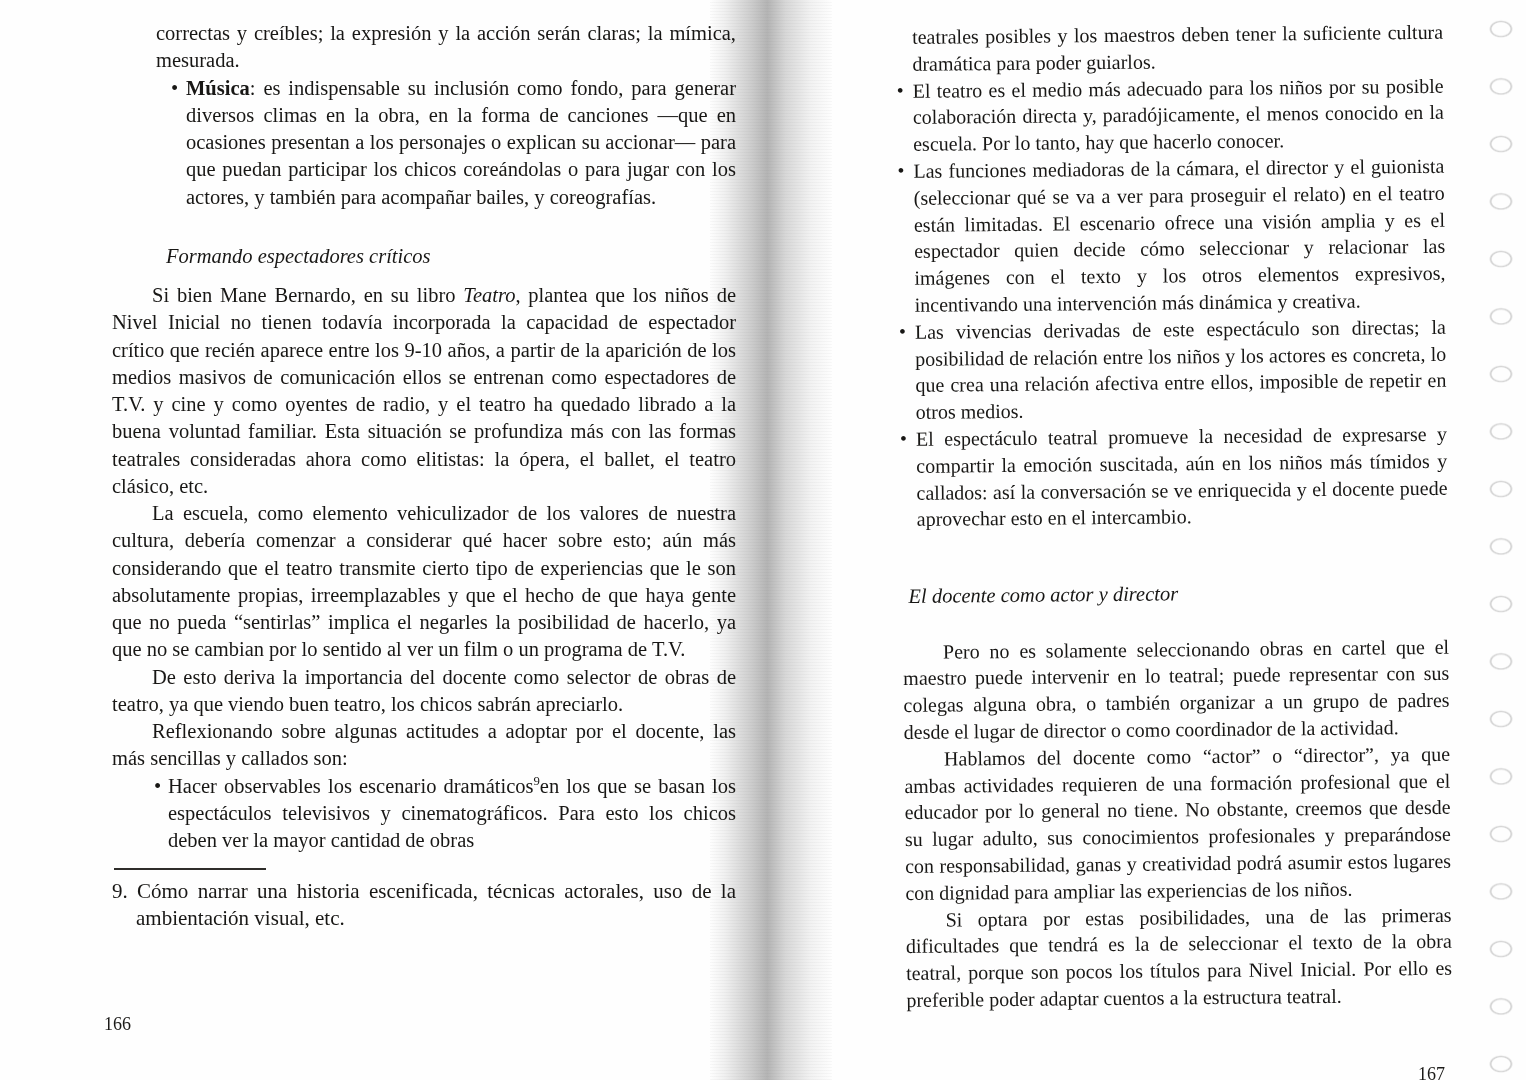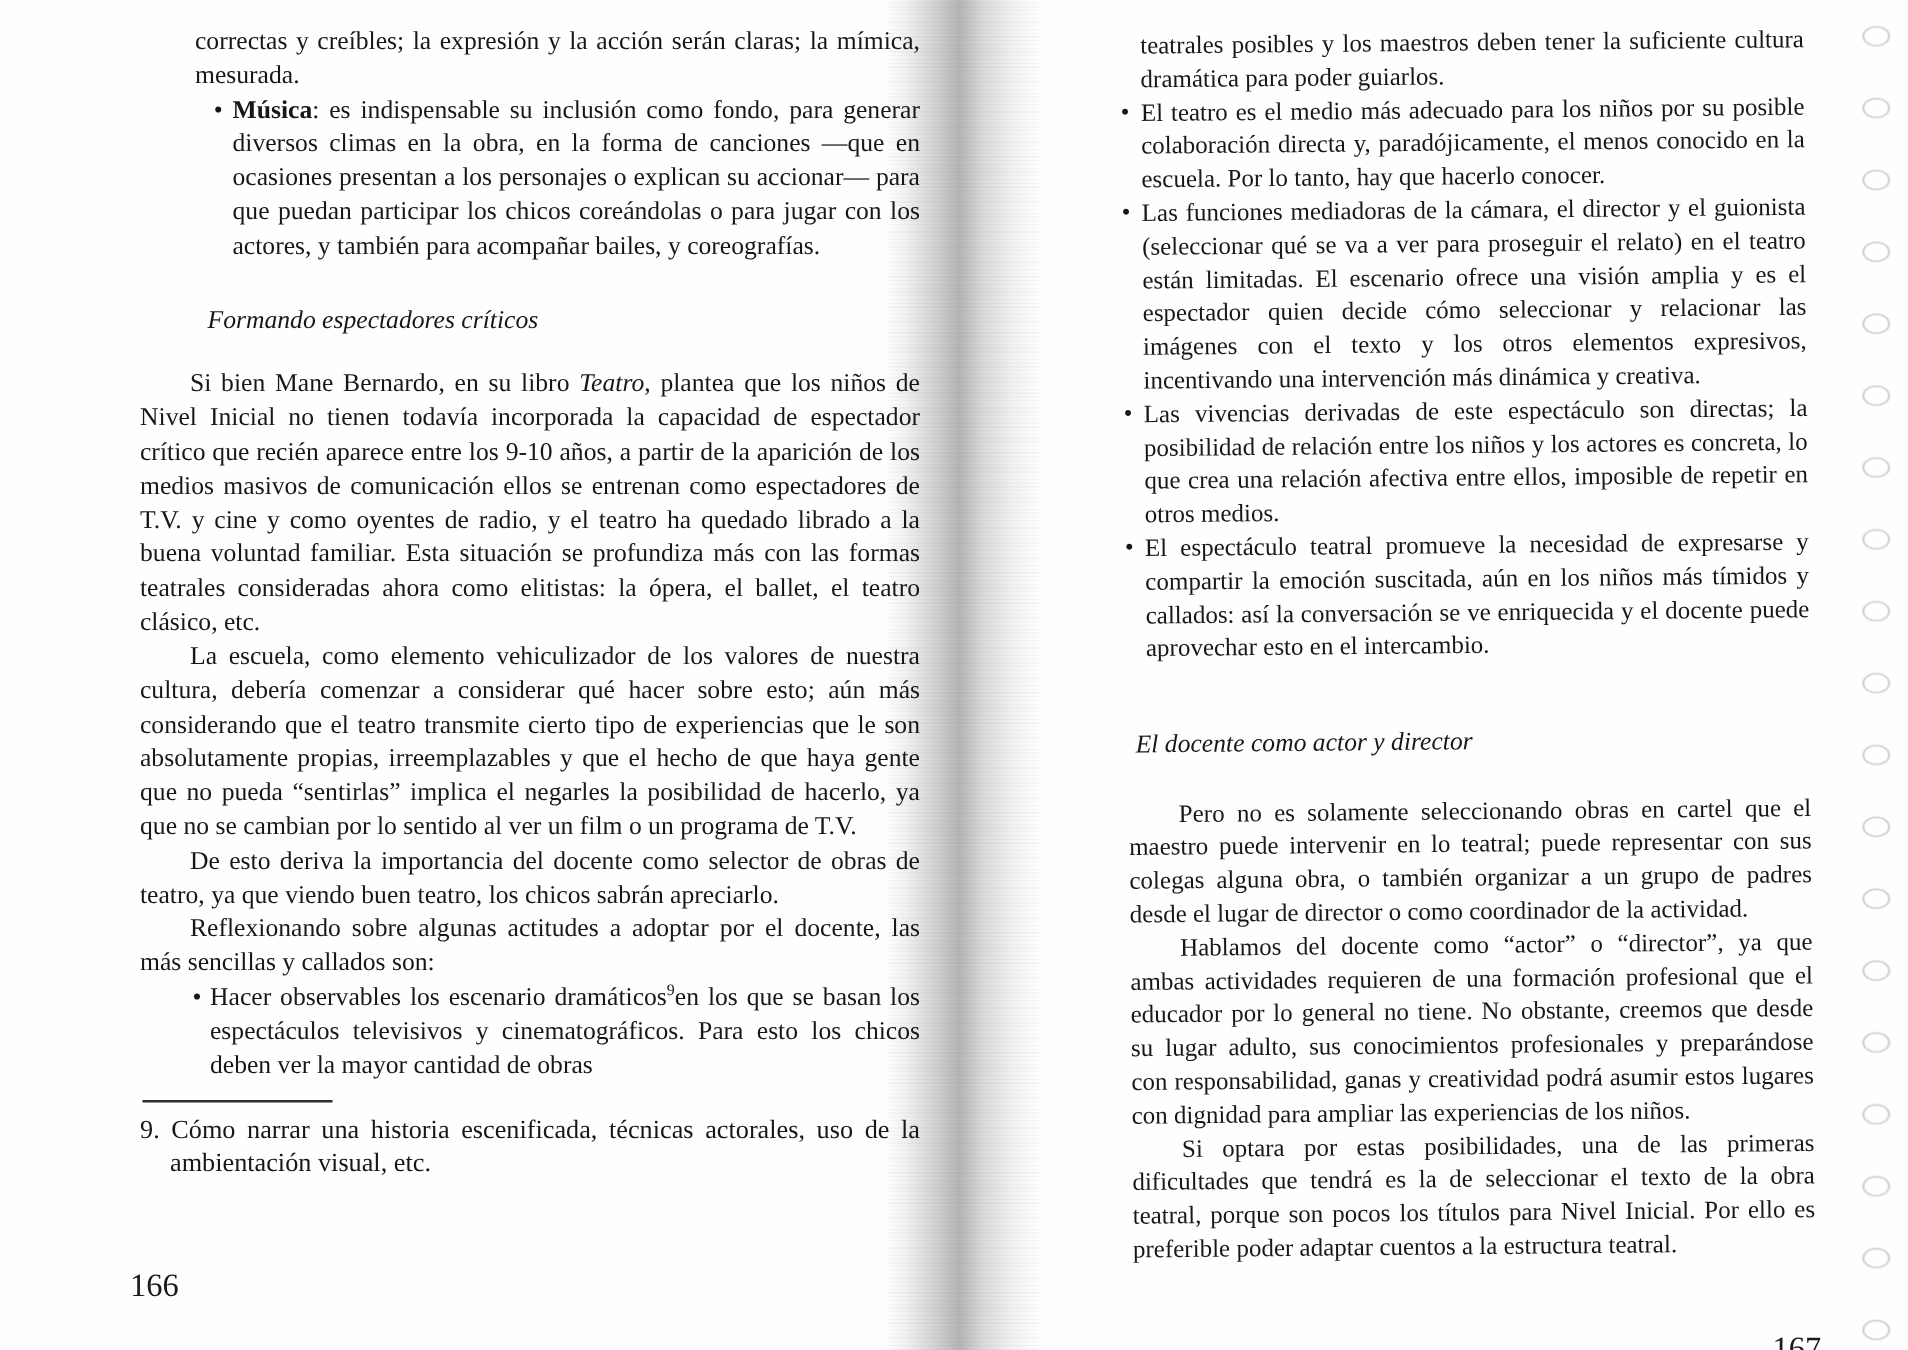--- a/index.html
+++ b/index.html
@@ -32,7 +32,7 @@
     font-style:italic;font-weight:normal;
     font-size:20.5px;text-align:left;
   }
-  #left-page .section-heading{margin:32px 0 24px 54px;}
+  #left-page .section-heading{margin:32px 0 12px 54px;}
   #right-page .section-heading{margin:50px 0 28px 6px;}
 
   b{font-weight:bold;}

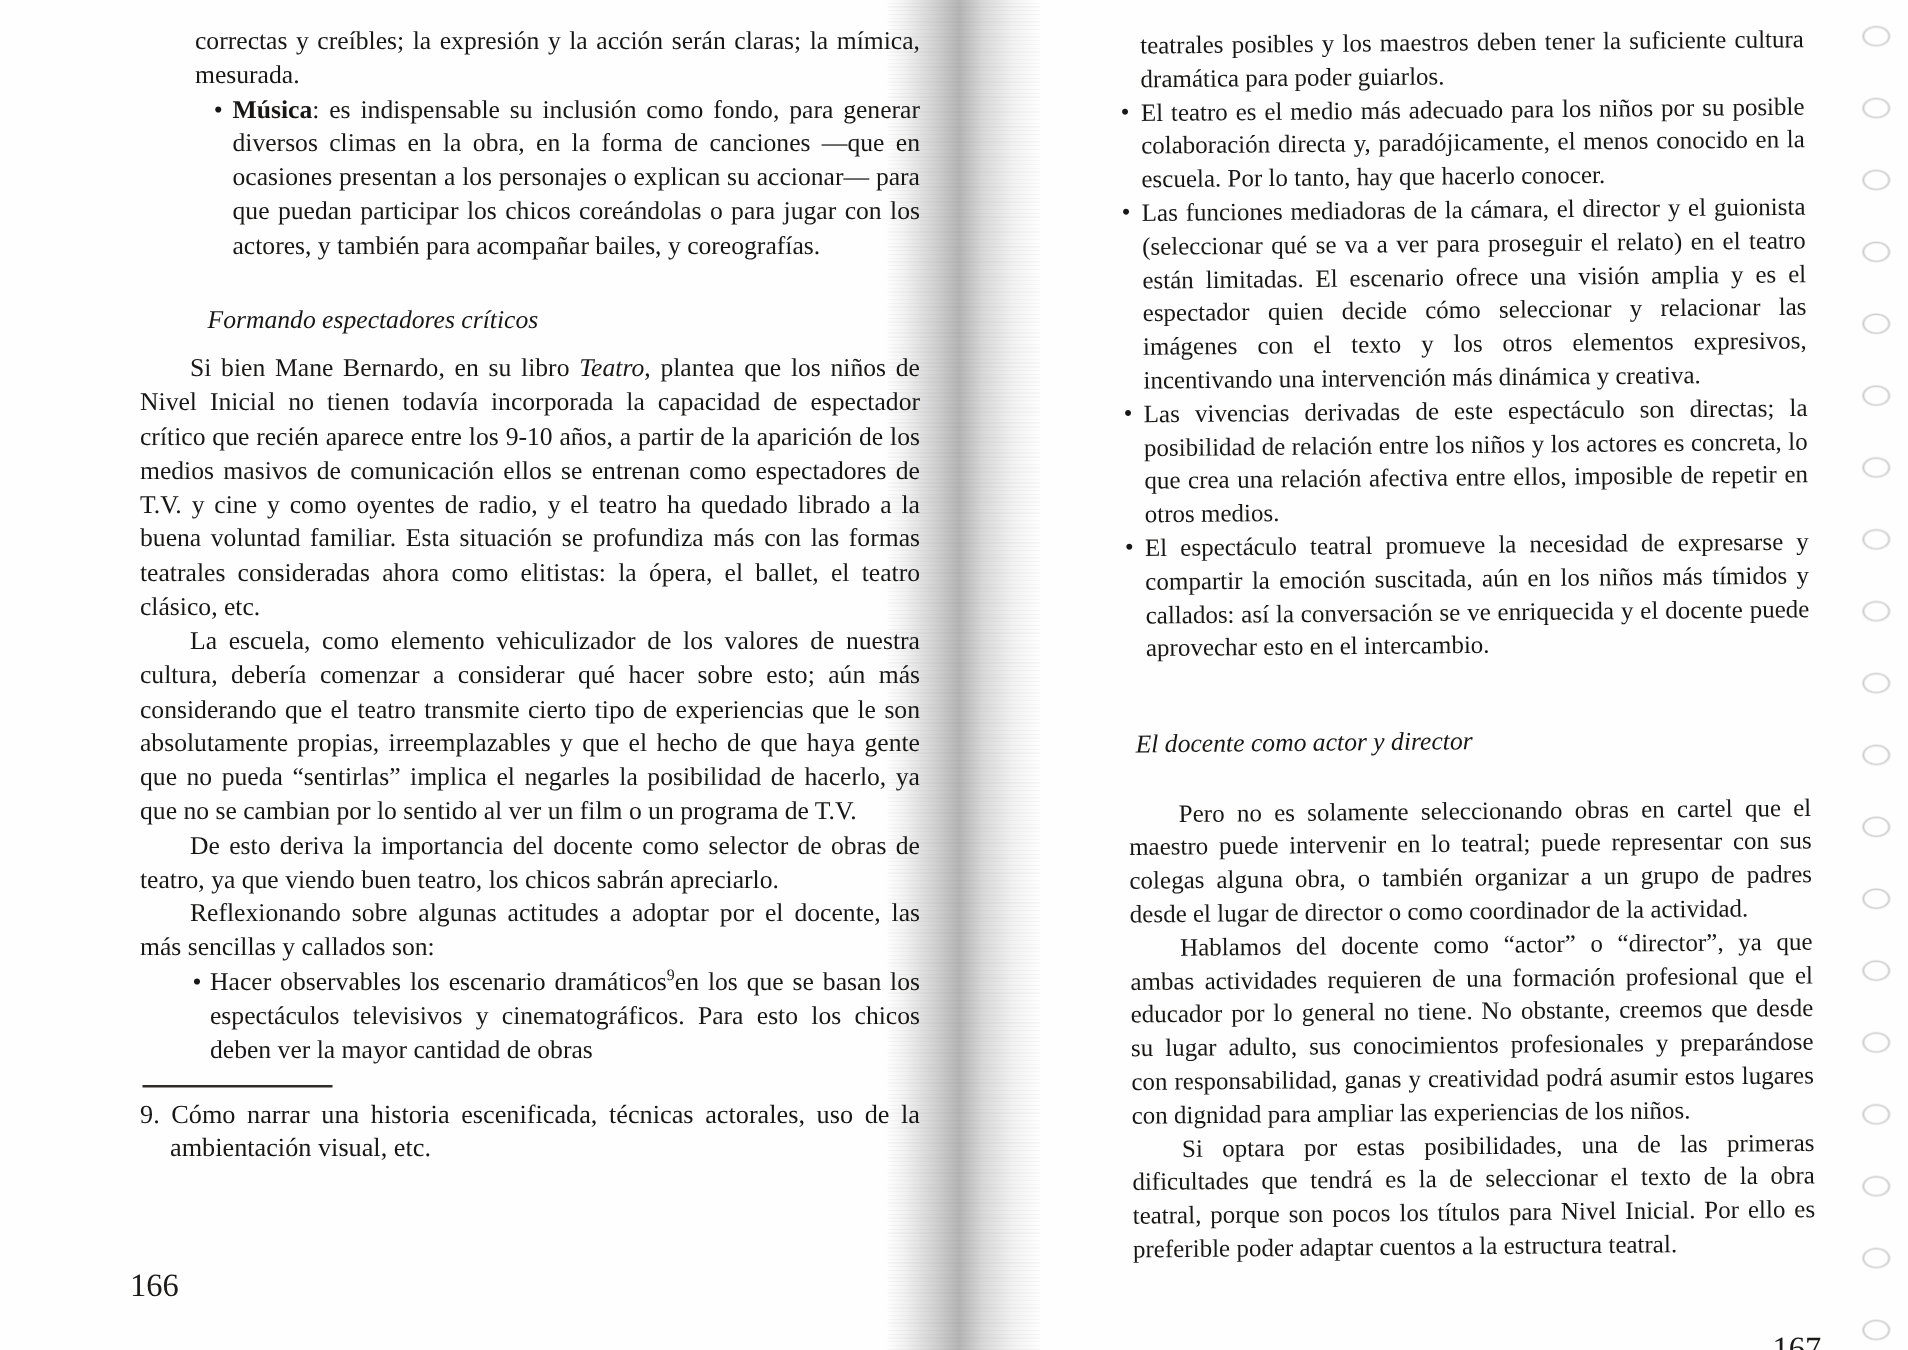--- a/index.html
+++ b/index.html
@@ -45,7 +45,7 @@
     margin-left:24px;text-indent:-24px;
   }
 
-  .pagenum{position:absolute;font-size:26px;color:#1b1a18;}
+  .pagenum{position:absolute;font-size:18px;color:#1b1a18;}
   #pn-left{left:104px;top:1014px;}
   #pn-right{left:1418px;top:1016px;margin-top:48px;}
 

